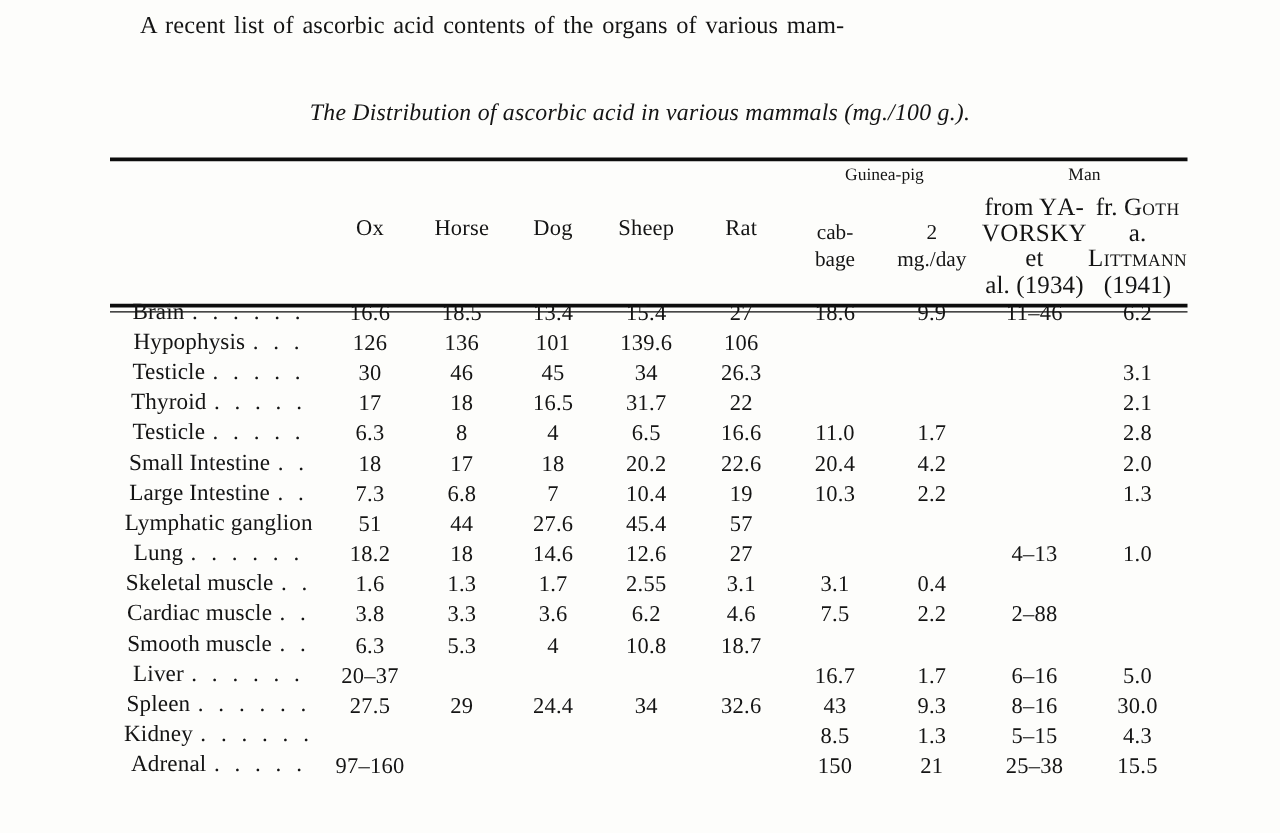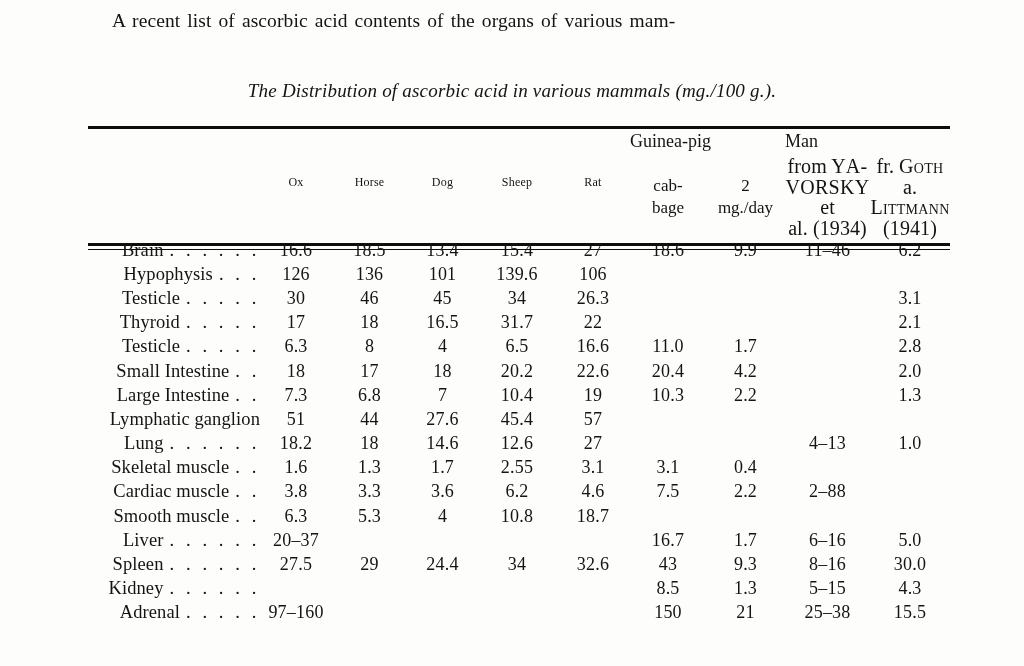--- a/index.html
+++ b/index.html
@@ -112,7 +112,8 @@
     font-family: Liberation Serif, serif;
   }
   .grouphdr {
-    font-size: 18px;
+    text-align: center;
+    font-size: 14px;
     height: 30px;
     vertical-align: bottom;
     padding-bottom: 4px;

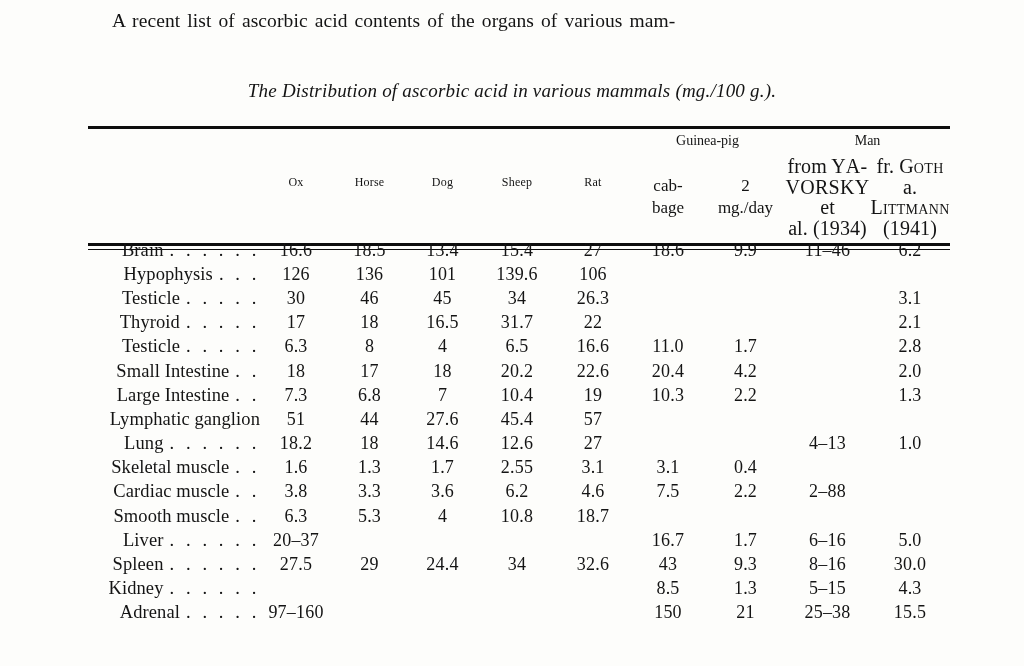--- a/index.html
+++ b/index.html
@@ -107,7 +107,7 @@
   .vline { border-right: 1px solid #2a2a2a; }
   .hcell {
     text-align: center;
-    font-size: 12px;
+    font-size: 18px;
     letter-spacing: 0.2px;
     font-family: Liberation Serif, serif;
   }

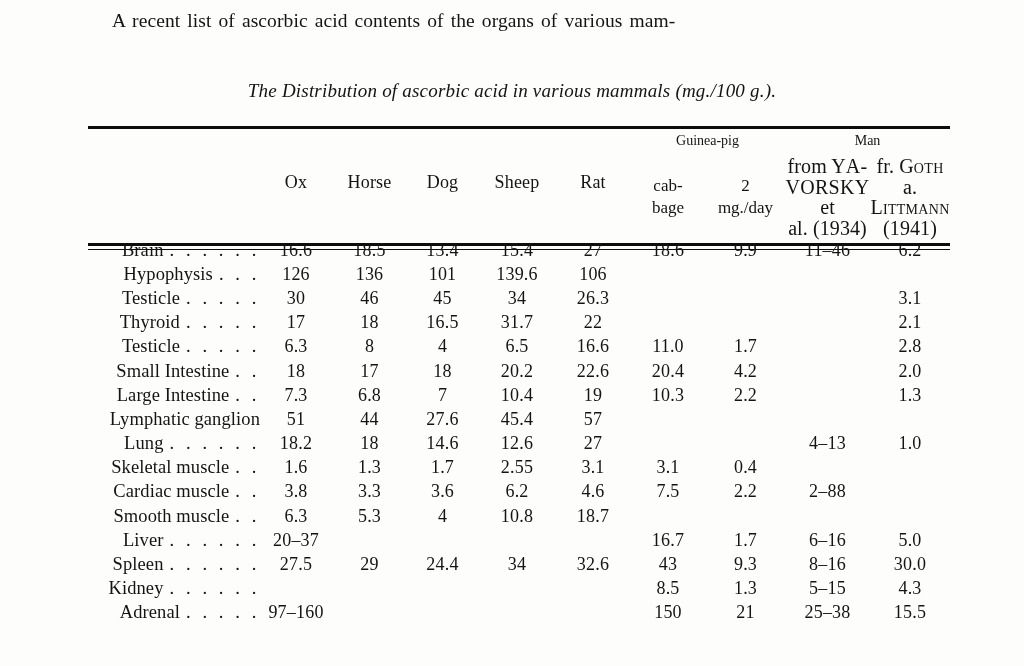--- a/index.html
+++ b/index.html
@@ -134,7 +134,7 @@
   
   .brow td { height: 24.2px; }
   td.lbl {
-    text-align: right;
+    text-align: center;
     padding-left: 2px;
     font-size: 18.5px;
     white-space: nowrap;

